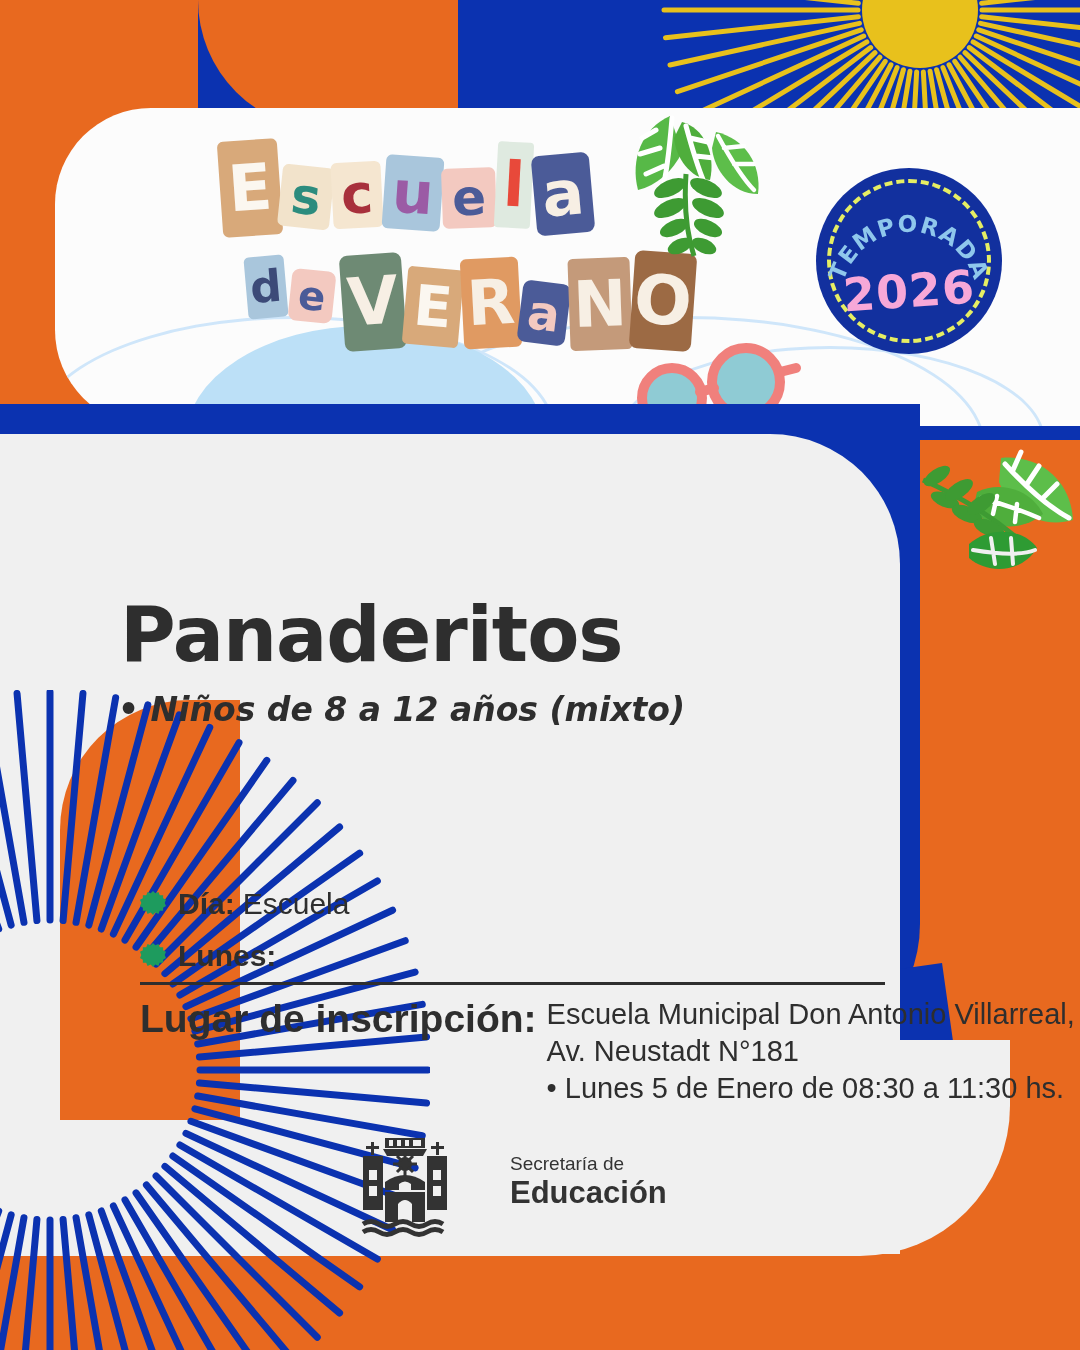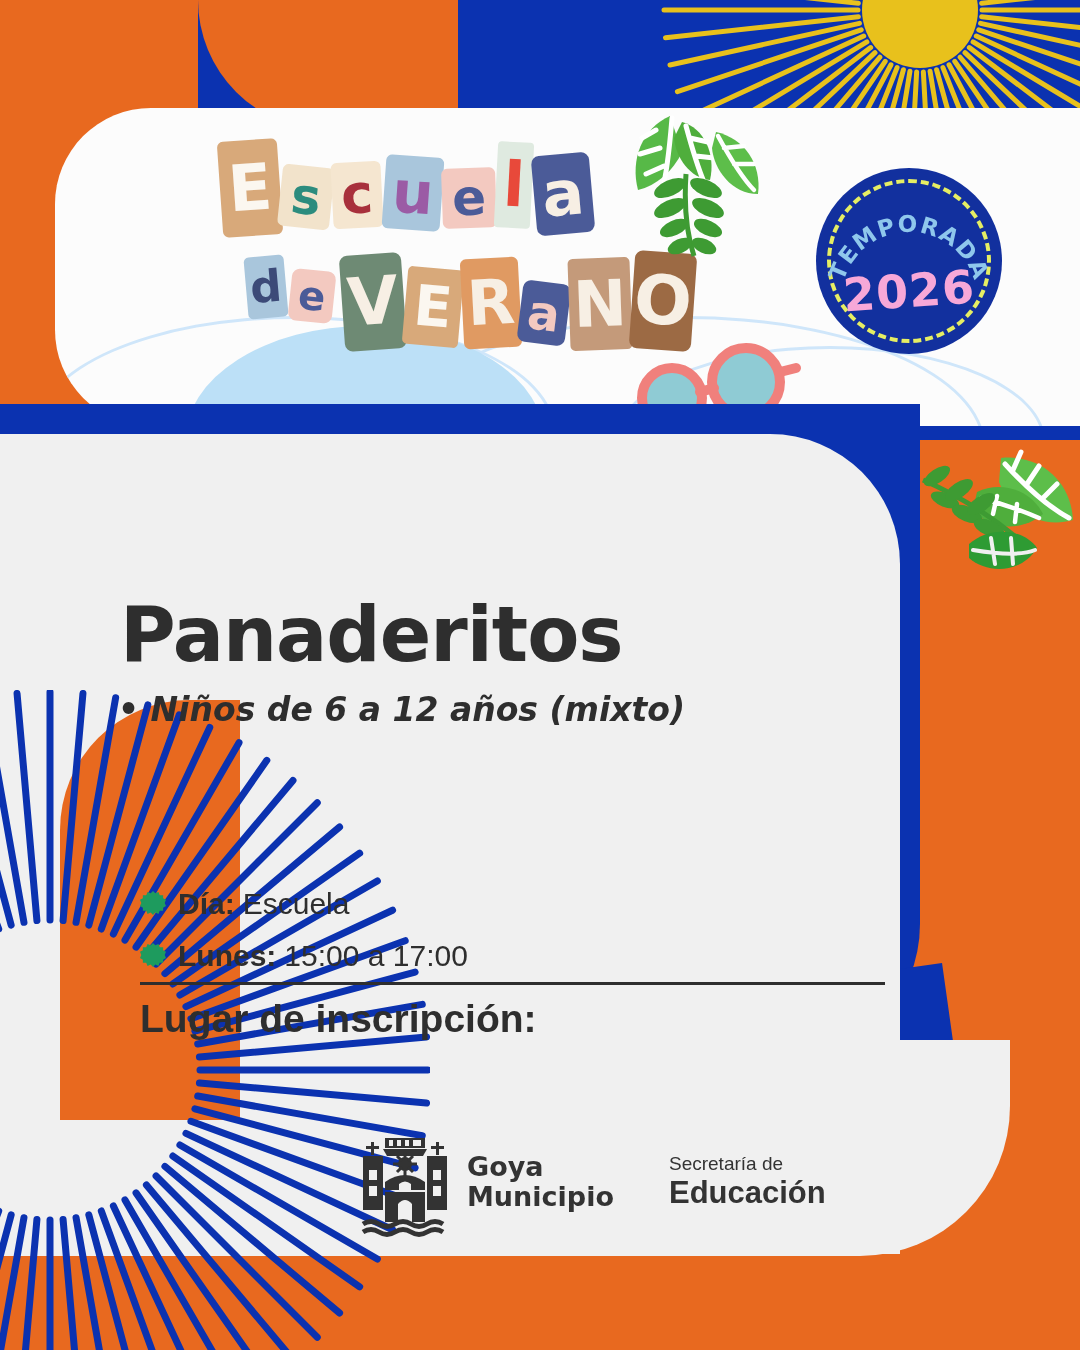--- a/index.html
+++ b/index.html
@@ -418,7 +418,7 @@
 
   <div class="content">
     <div class="title">Panaderitos</div>
-    <div class="subtitle">• Niños de 6 a 12 años (mixto)</div>
+    <div class="subtitle">• Niños de 8 a 12 años (mixto)</div>
 
     <div class="info-list">
       <div class="info-row">

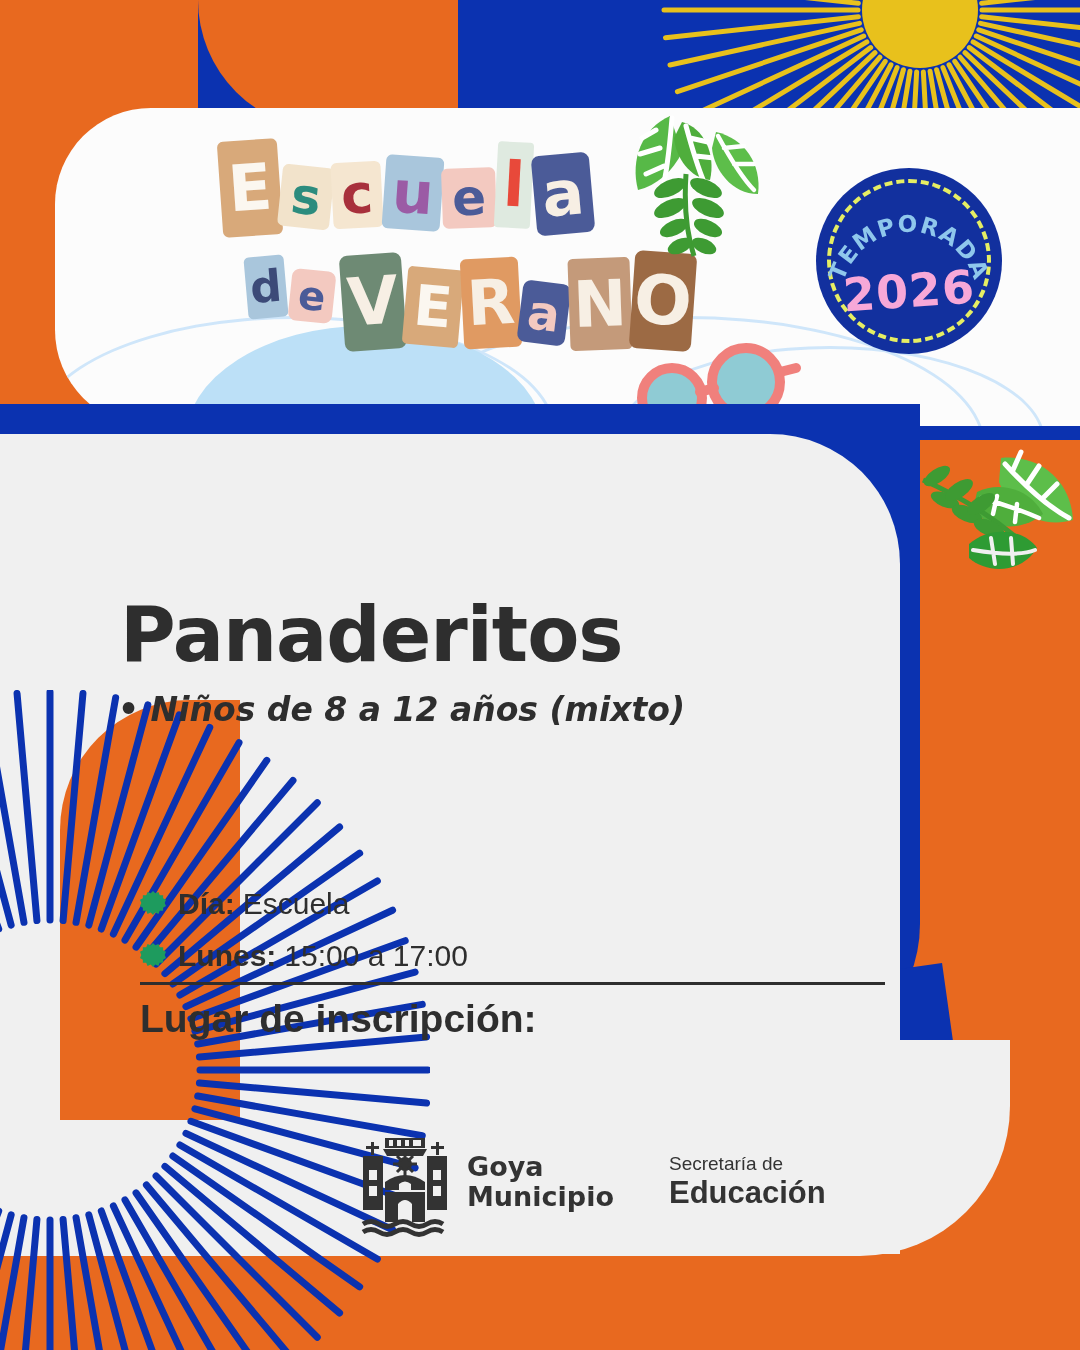--- a/index.html
+++ b/index.html
@@ -429,7 +429,6 @@
       <div class="info-row">
         <span class="star"></span>
         <span class="info-label">Lunes:</span>
-        <span class="info-value">15:00 a 17:00</span>
       </div>
     </div>
 

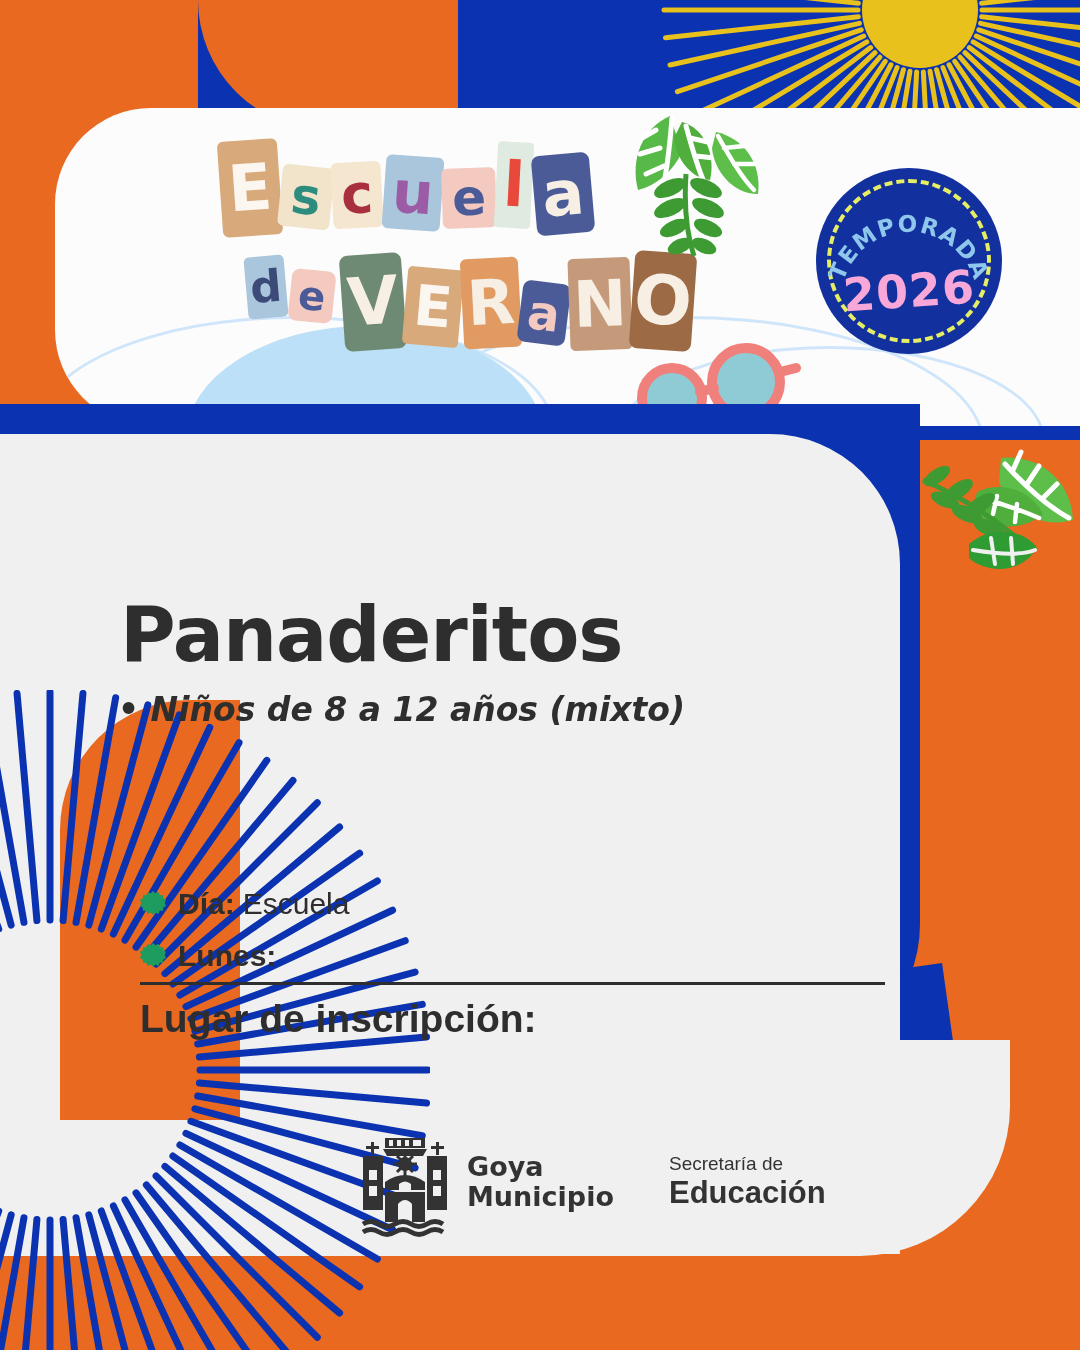--- a/index.html
+++ b/index.html
@@ -436,6 +436,11 @@
 
     <div class="reg-block">
       <div class="reg-label">Lugar de inscripción:</div>
+      <div class="reg-lines">
+        <div class="reg-line">Escuela Municipal Don Antonio Villarreal,</div>
+        <div class="reg-line">Av. Neustadt N°181</div>
+        <div class="reg-line">• Lunes 5 de Enero de 08:30 a 11:30 hs.</div>
+      </div>
     </div>
 
     <div class="footer">

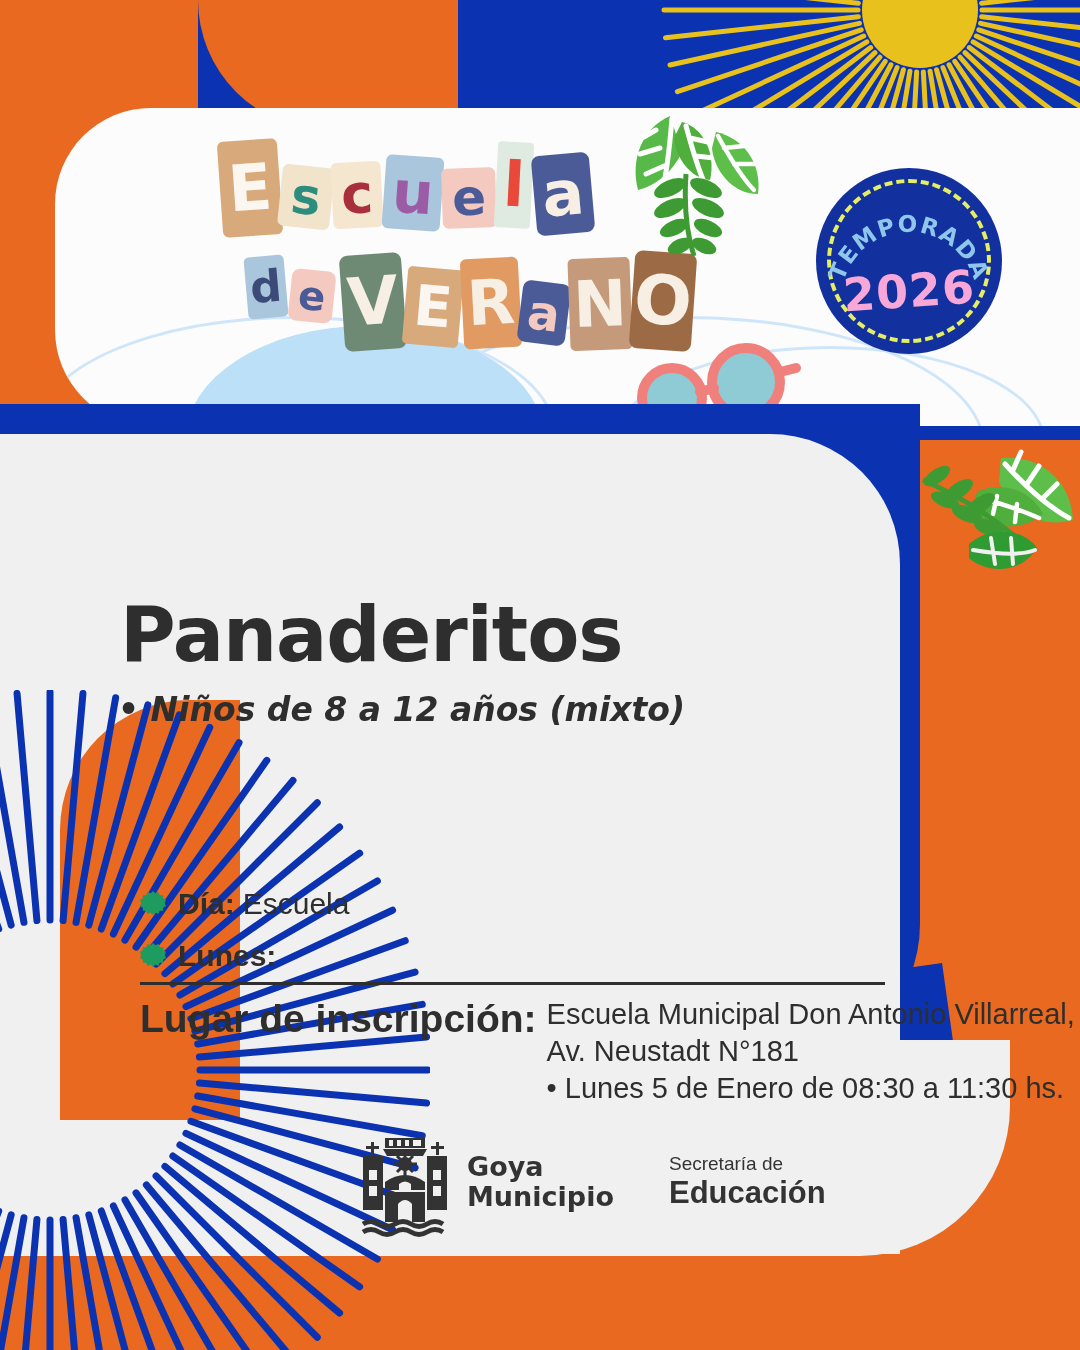--- a/index.html
+++ b/index.html
@@ -481,10 +481,6 @@
           <path d="M8 106 q8 -5 16 0 t16 0 t16 0 t16 0 t16 0" stroke="#333" stroke-width="5" fill="none"></path>
         </g>
       </svg>
-      <div class="goya-txt">
-        <div>Goya</div>
-        <div>Municipio</div>
-      </div>
       <div class="sec-txt">
         <div class="sec-top">Secretaría de</div>
         <div class="sec-bot">Educación</div>

